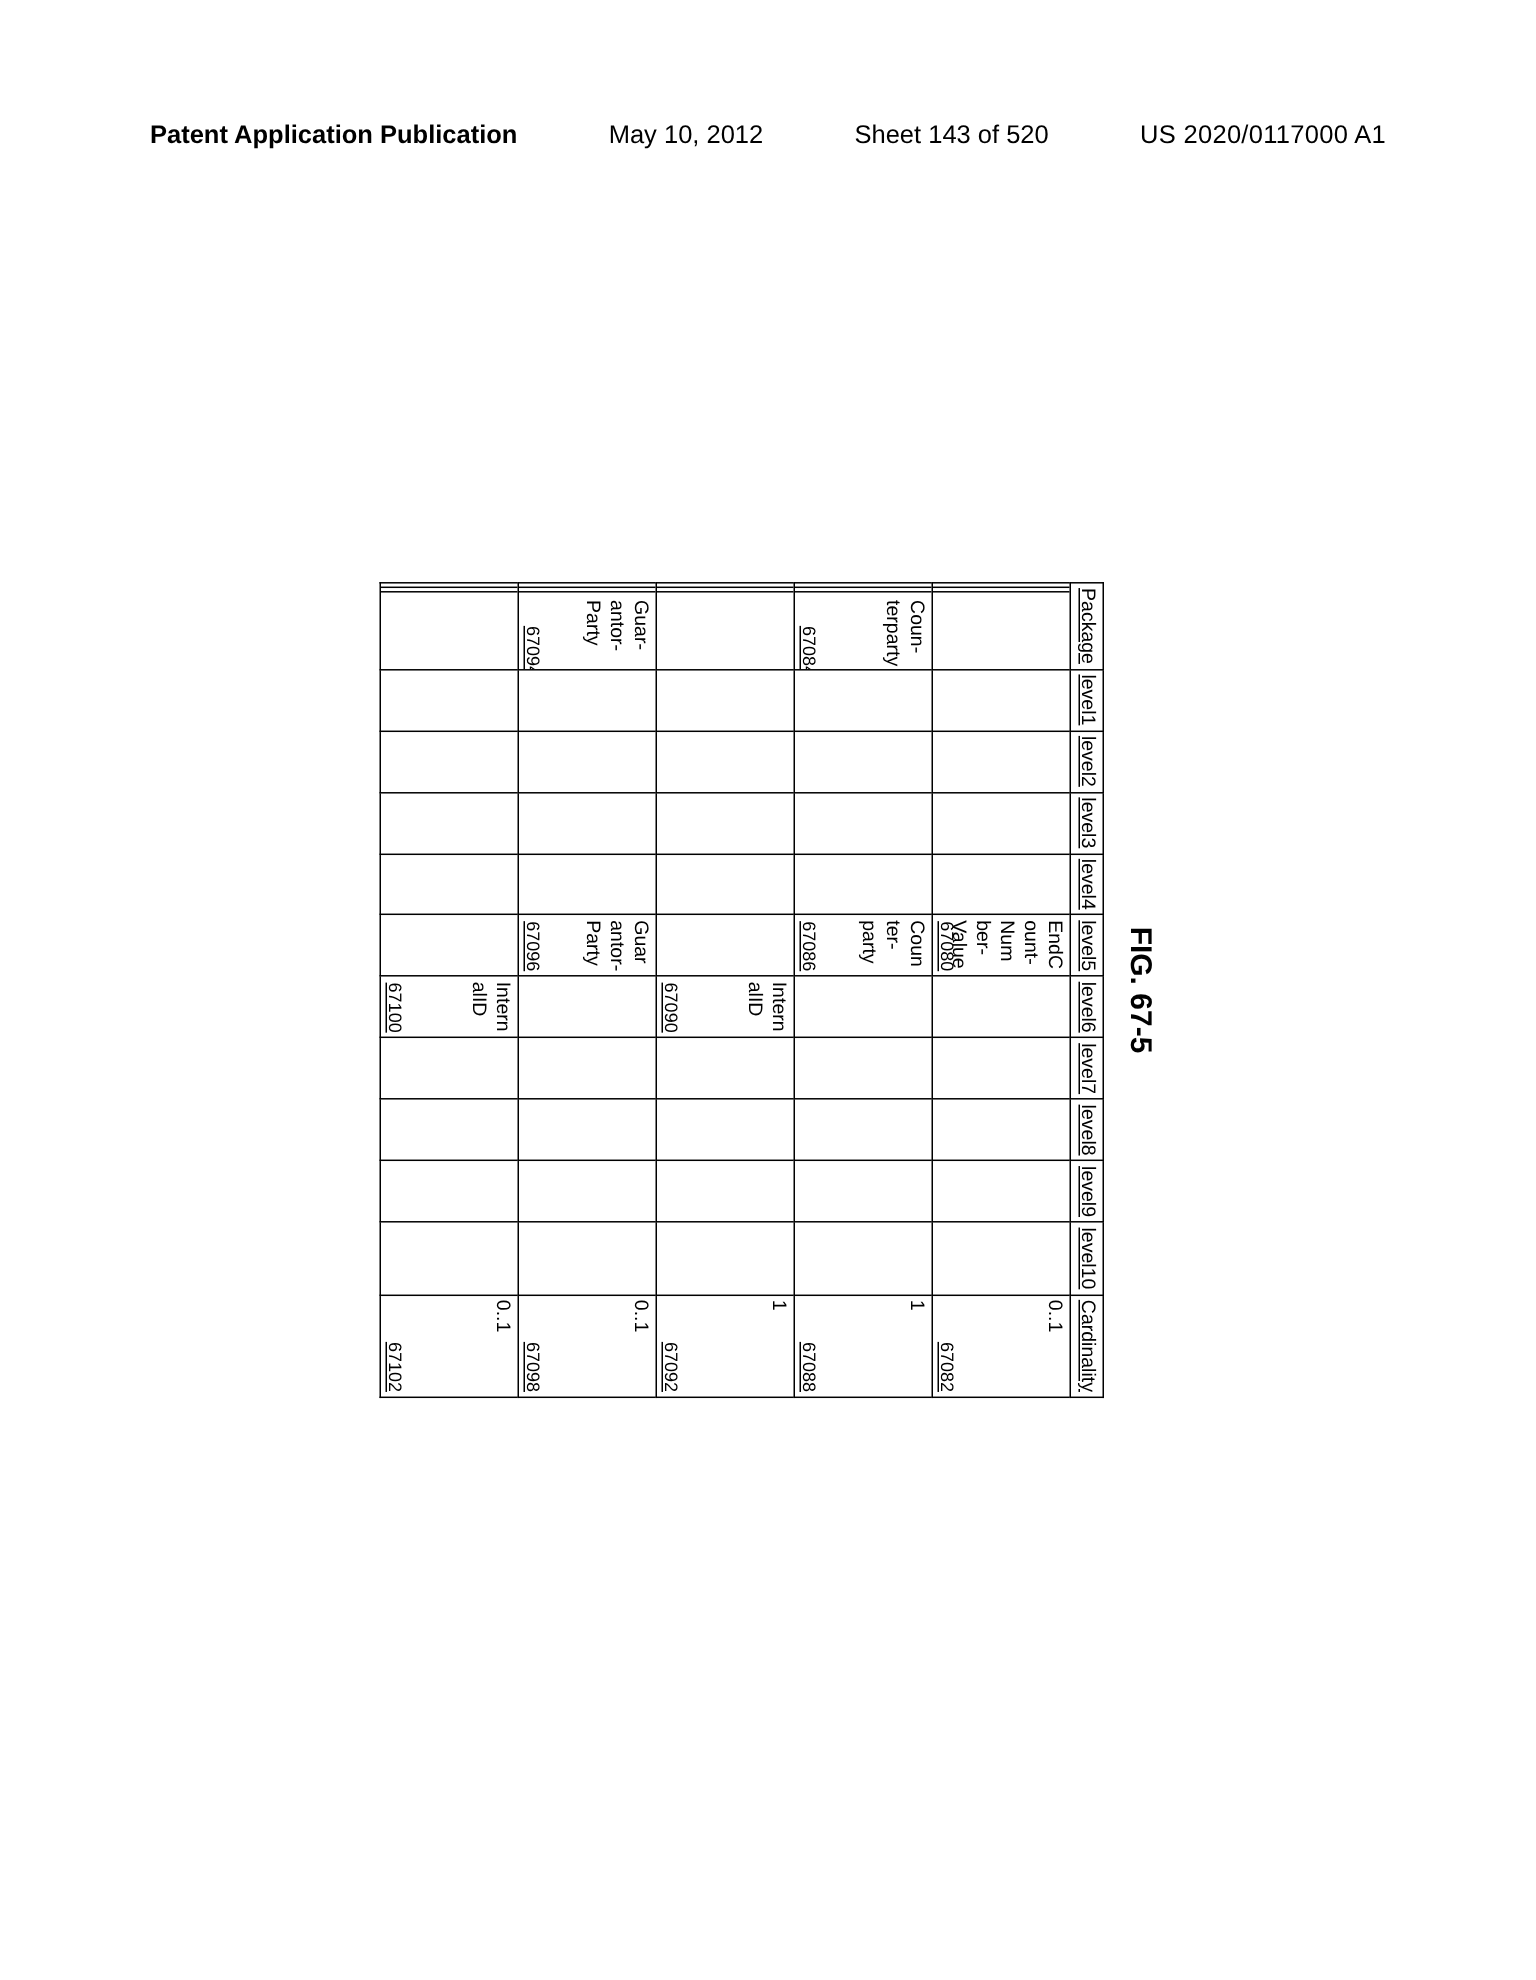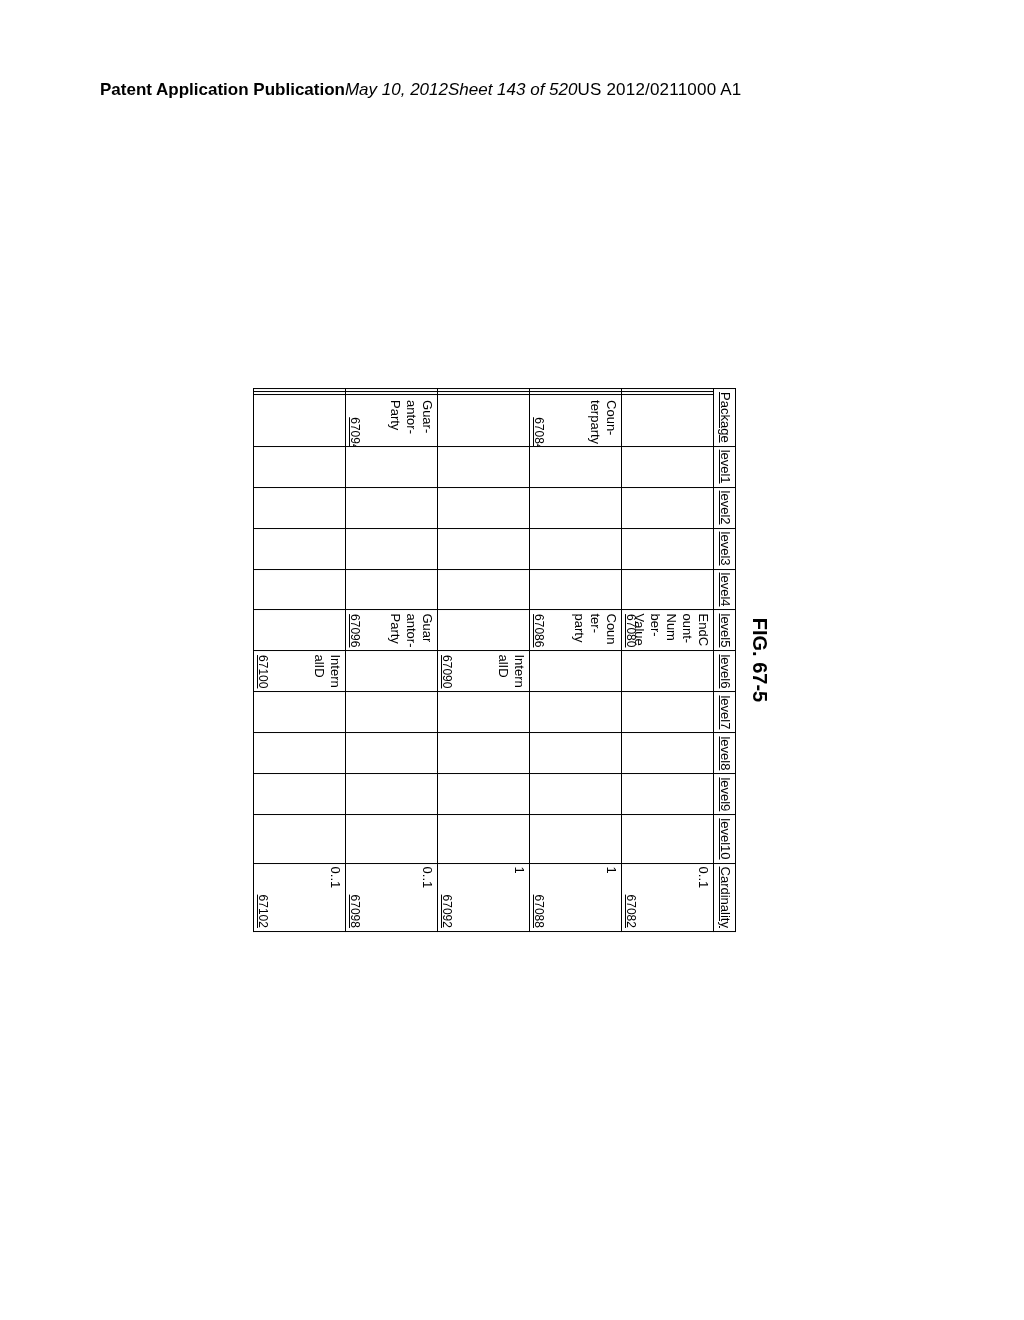--- a/index.html
+++ b/index.html
@@ -23,6 +23,7 @@
     left: 100px;
     right: 100px;
     display: flex;
+    justify-content: space-between;
     font-size: 17px;
   }
   .header-left { font-weight: bold; }

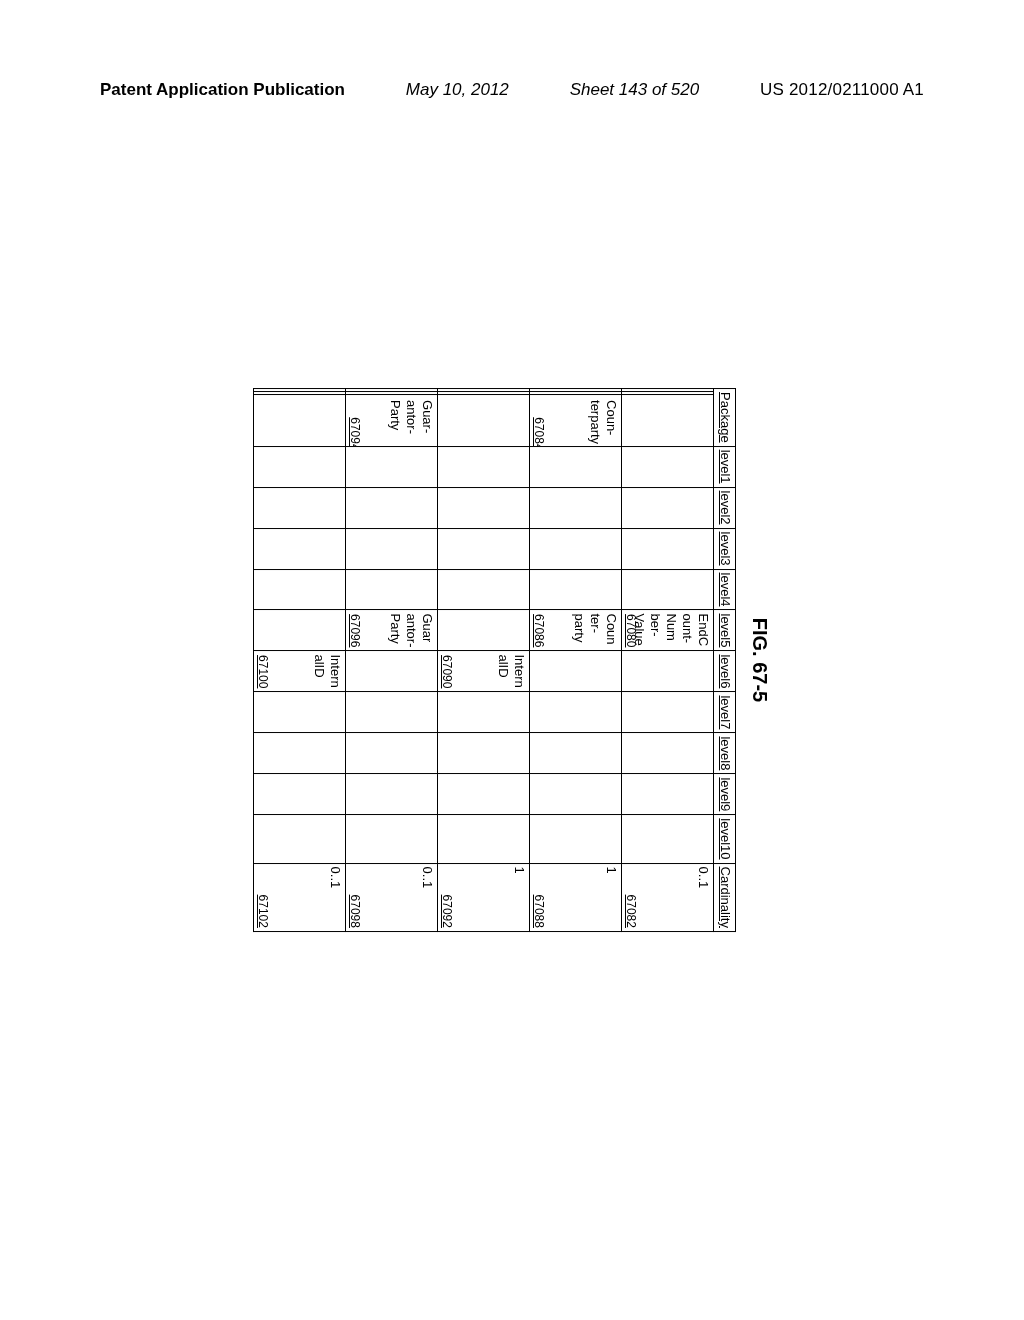--- a/index.html
+++ b/index.html
@@ -28,7 +28,7 @@
   }
   .header-left { font-weight: bold; }
   .header-right { font-weight: normal; letter-spacing: 0.2px; }
-  .header-mid { font-weight: normal; font-style: italic; }
+  .header-mid { font-weight: normal; }
 
   .rotator {
     position: absolute;

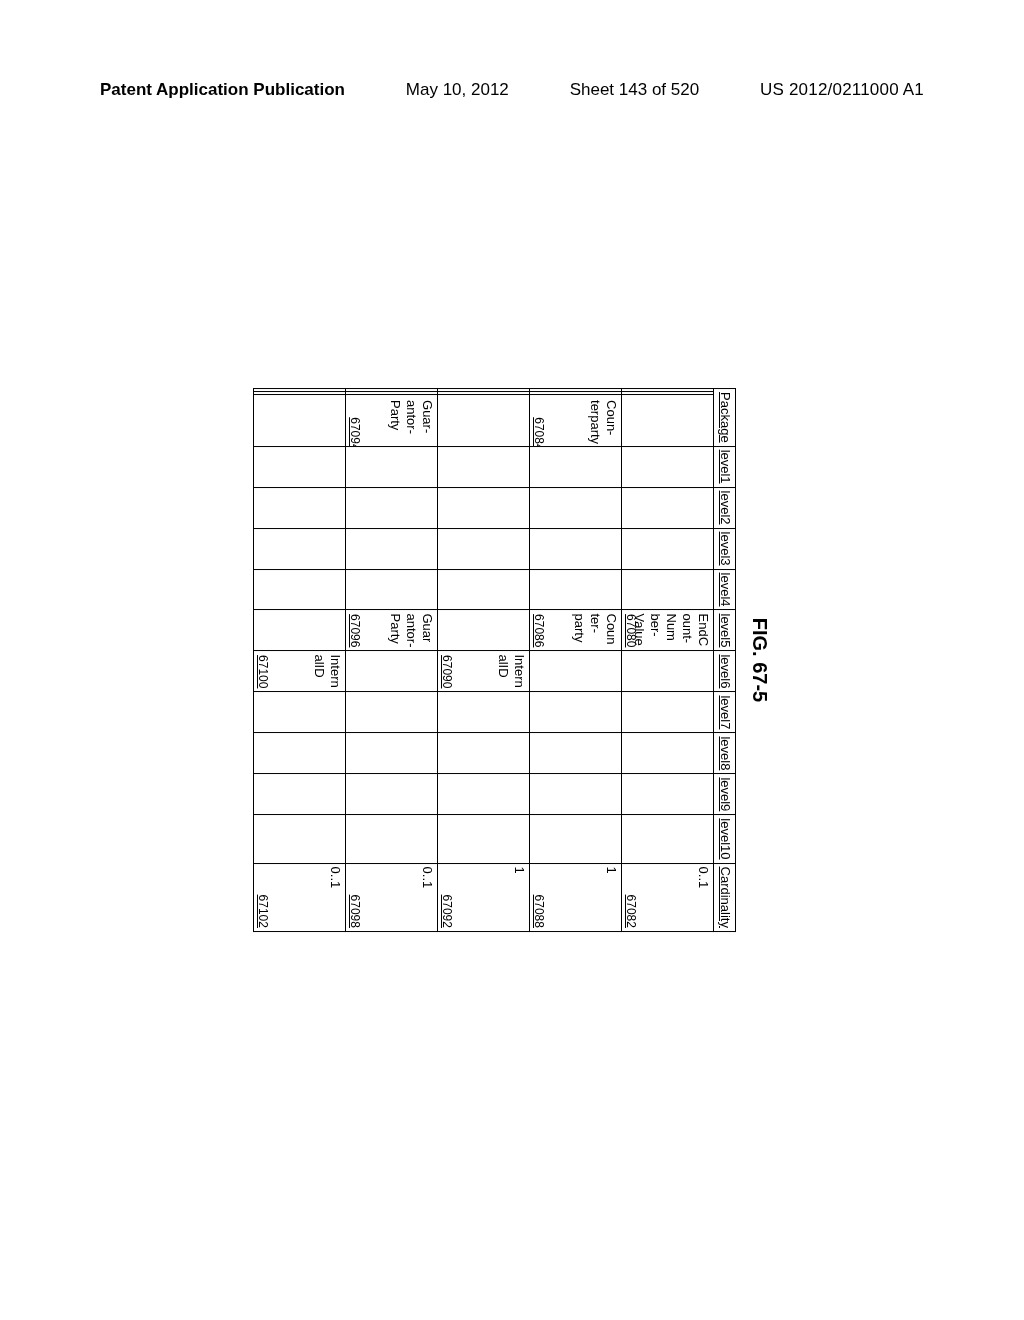--- a/index.html
+++ b/index.html
@@ -112,7 +112,7 @@
     <span class="header-left">Patent Application Publication</span>
     <span class="header-mid">May 10, 2012</span>
     <span class="header-mid">Sheet 143 of 520</span>
-    <span class="header-right">US 2012/0211000 A1</span>
+    <span class="header-right">US 2020/0117000 A1</span>
   </div>
 
   <div class="rotator">

